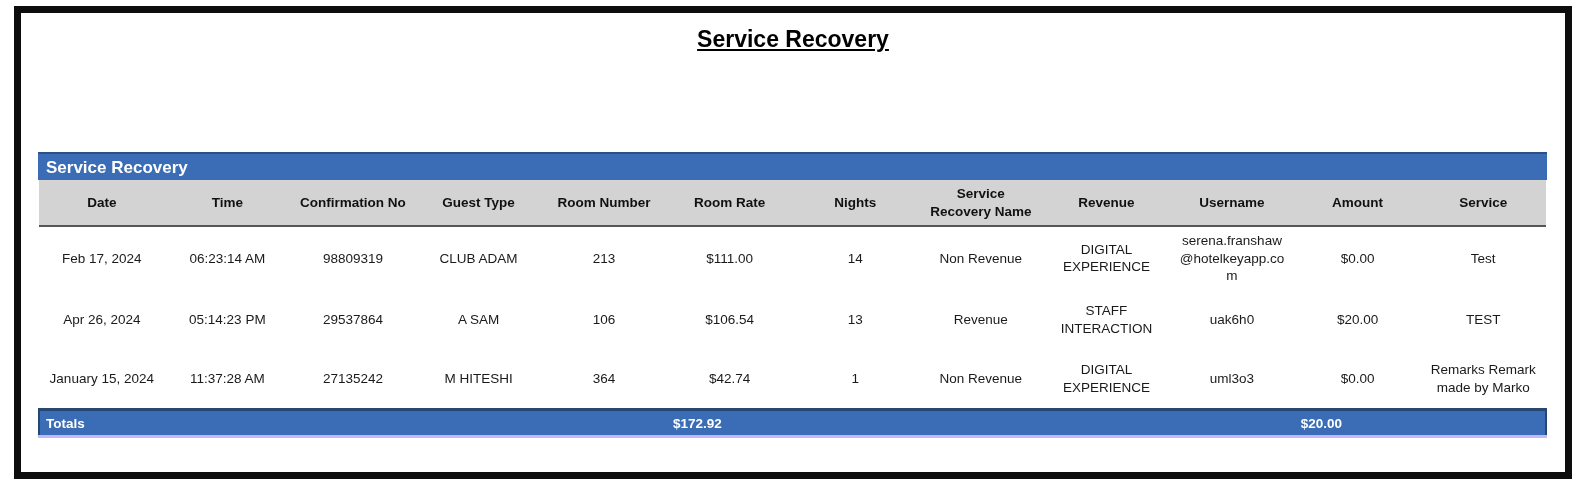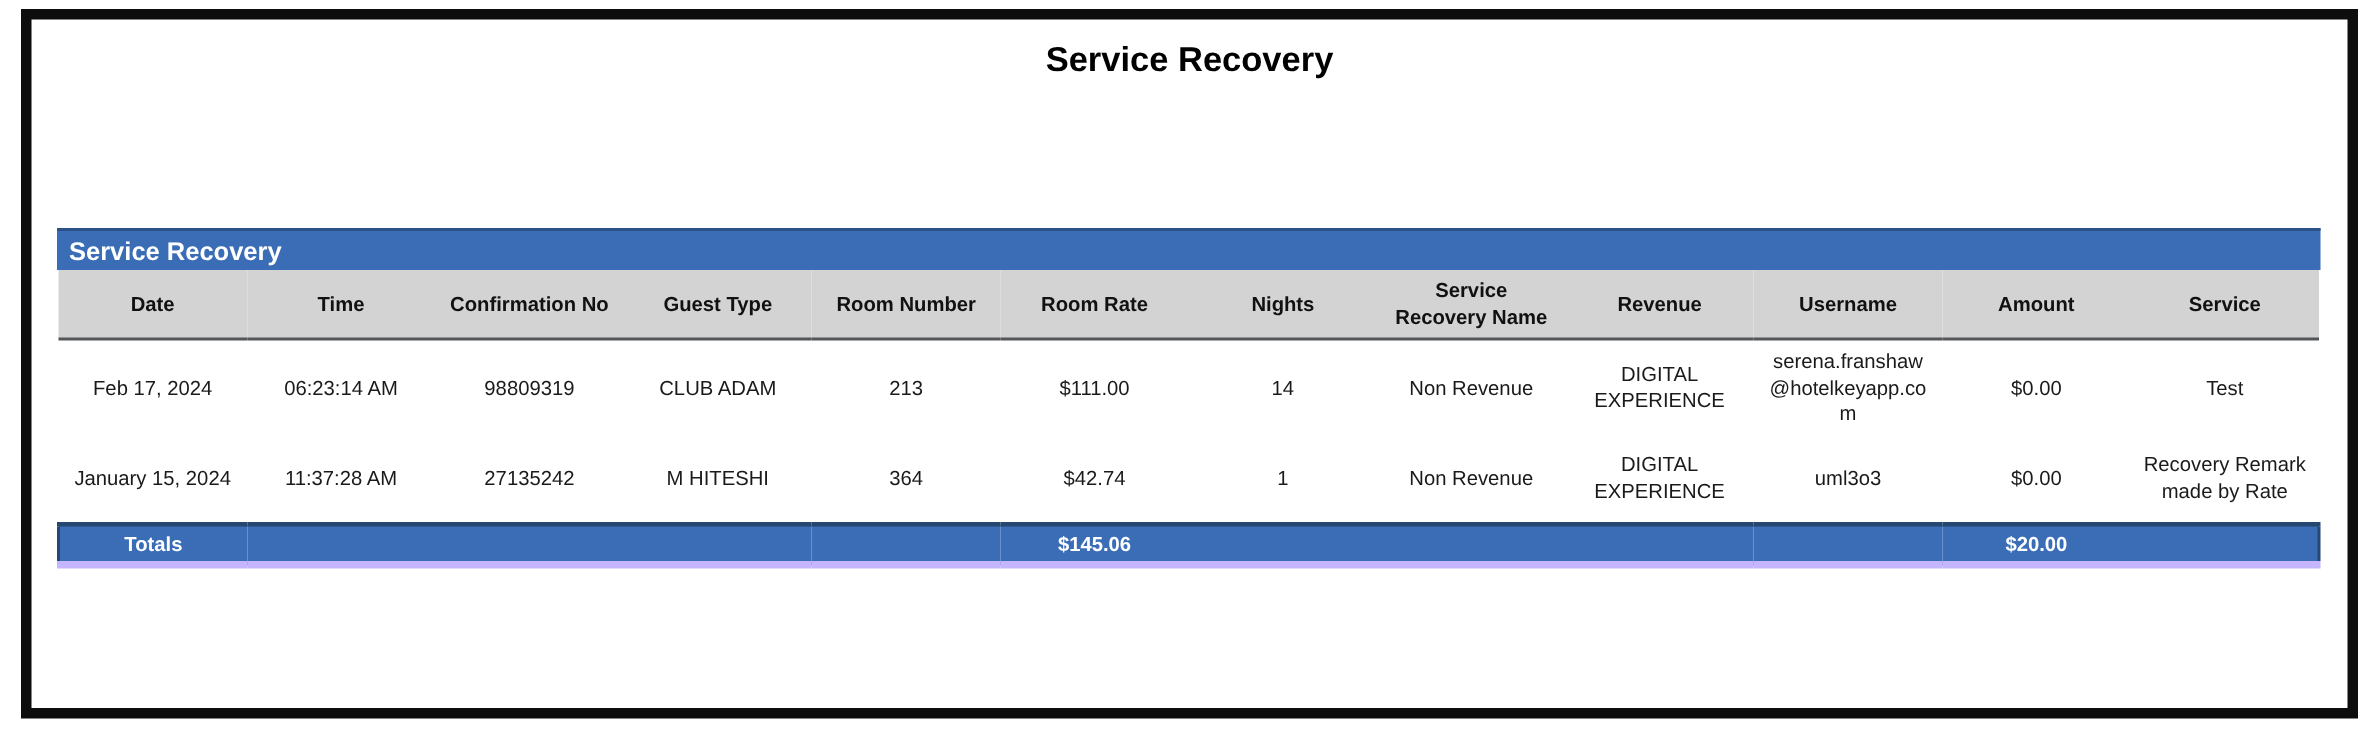--- a/index.html
+++ b/index.html
@@ -14,6 +14,7 @@
     left: 14px; top: 6px; right: 14px; bottom: 9px;
     border: 7px solid #0d0d0d;
     background: #ffffff;
+    text-decoration: underline;
   }
   .report-title {
     text-align: center;

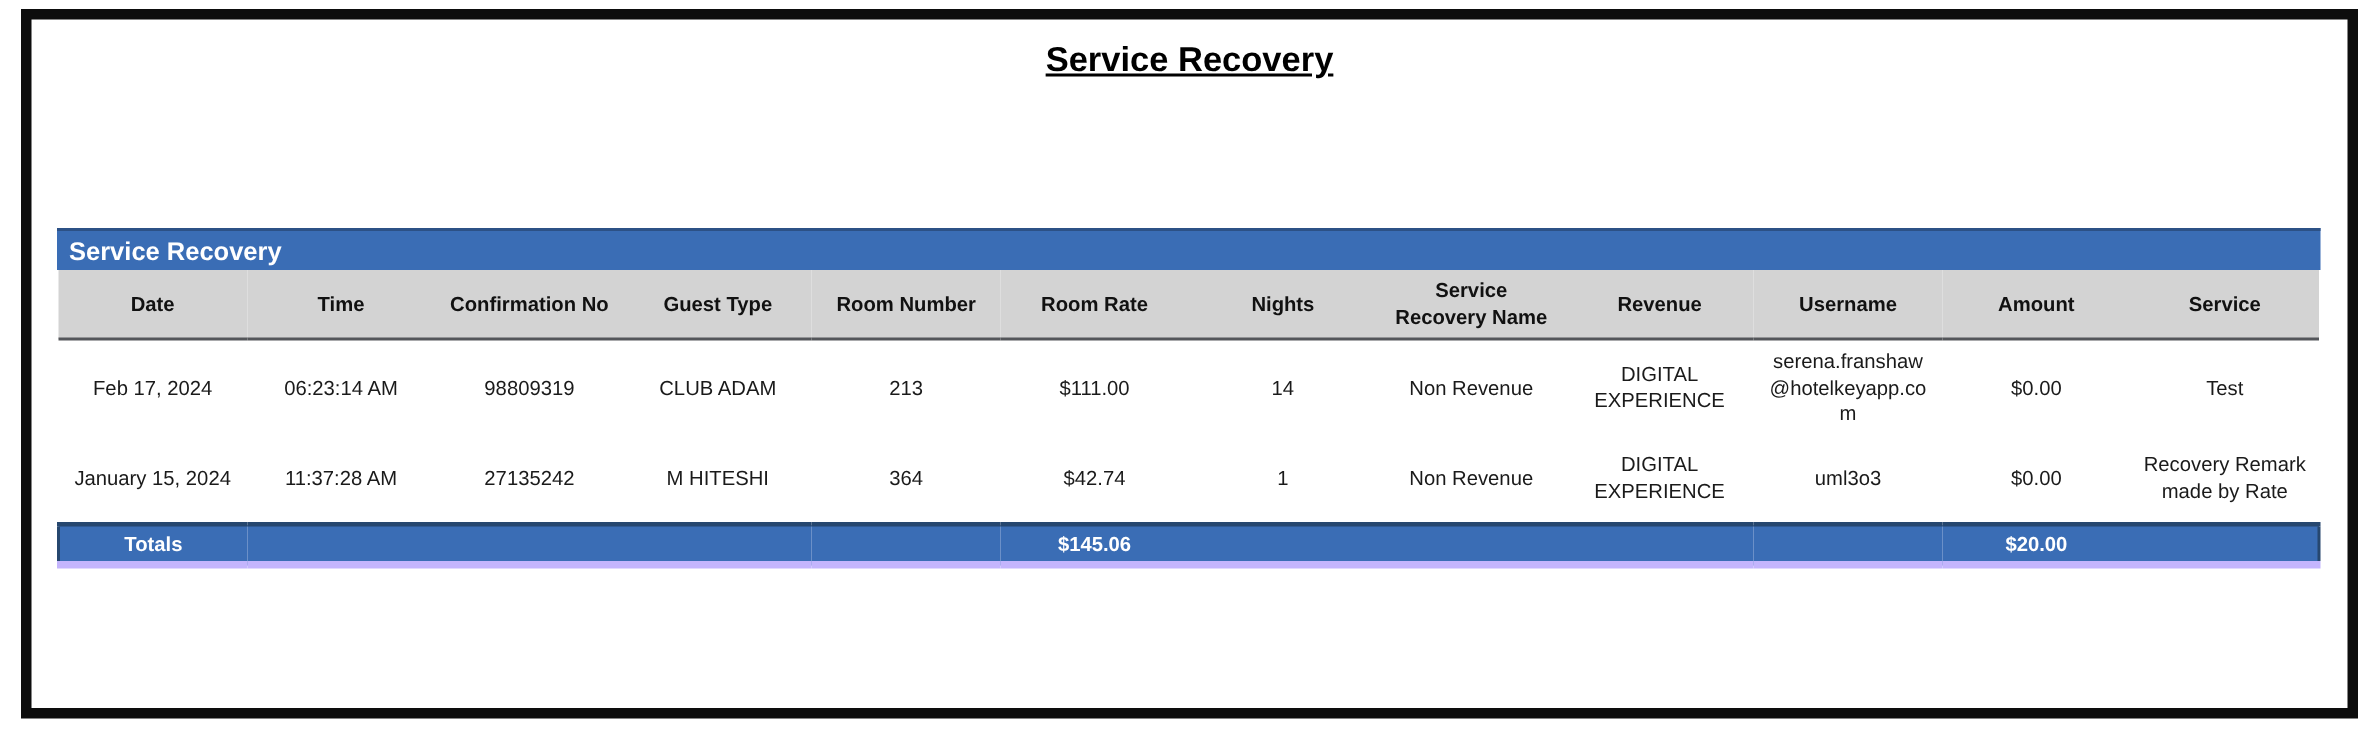--- a/index.html
+++ b/index.html
@@ -122,6 +122,20 @@
             <td>Test</td>
           </tr>
           <tr>
+            <td>Apr 26, 2024</td>
+            <td>05:14:23 PM</td>
+            <td>29537864</td>
+            <td>A SAM</td>
+            <td>106</td>
+            <td>$106.54</td>
+            <td>13</td>
+            <td>Revenue</td>
+            <td>STAFF INTERACTION</td>
+            <td>uak6h0</td>
+            <td>$20.00</td>
+            <td>TEST</td>
+          </tr>
+          <tr>
             <td>January 15, 2024</td>
             <td>11:37:28 AM</td>
             <td>27135242</td>

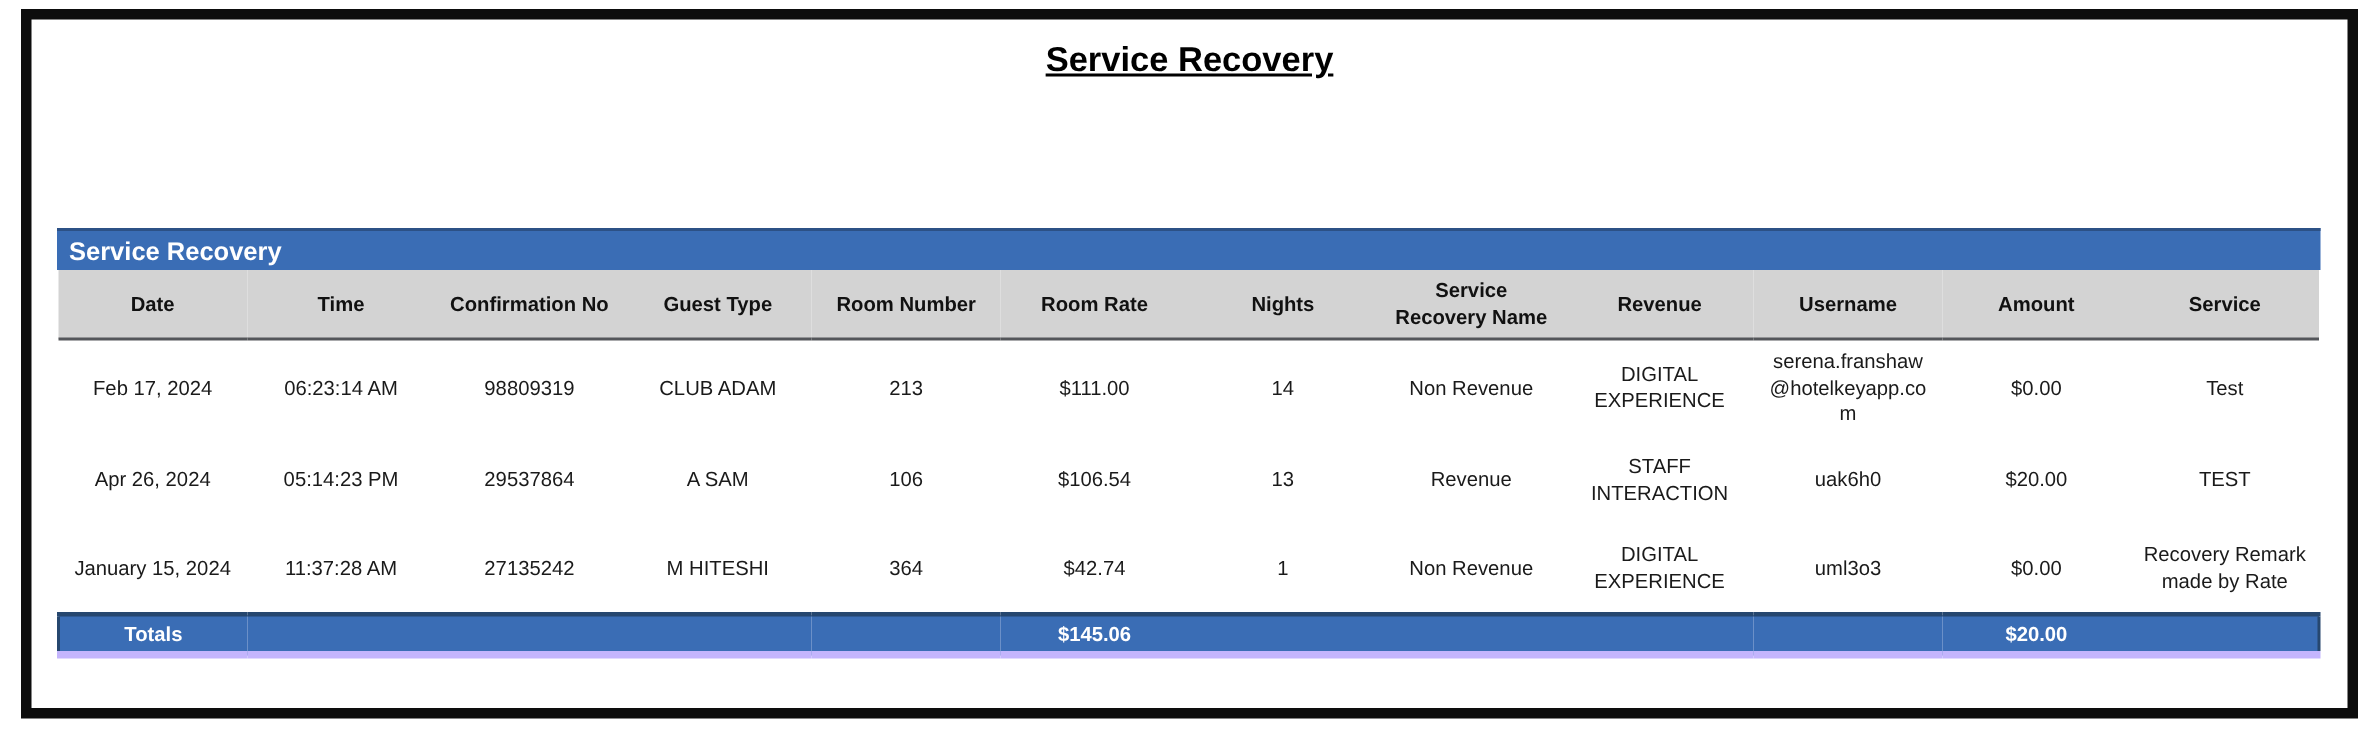--- a/index.html
+++ b/index.html
@@ -147,7 +147,7 @@
             <td>DIGITAL EXPERIENCE</td>
             <td>uml3o3</td>
             <td>$0.00</td>
-            <td>Recovery Remark made by Rate</td>
+            <td>Remarks Remark made by Marko</td>
           </tr>
         </tbody>
       <tfoot>

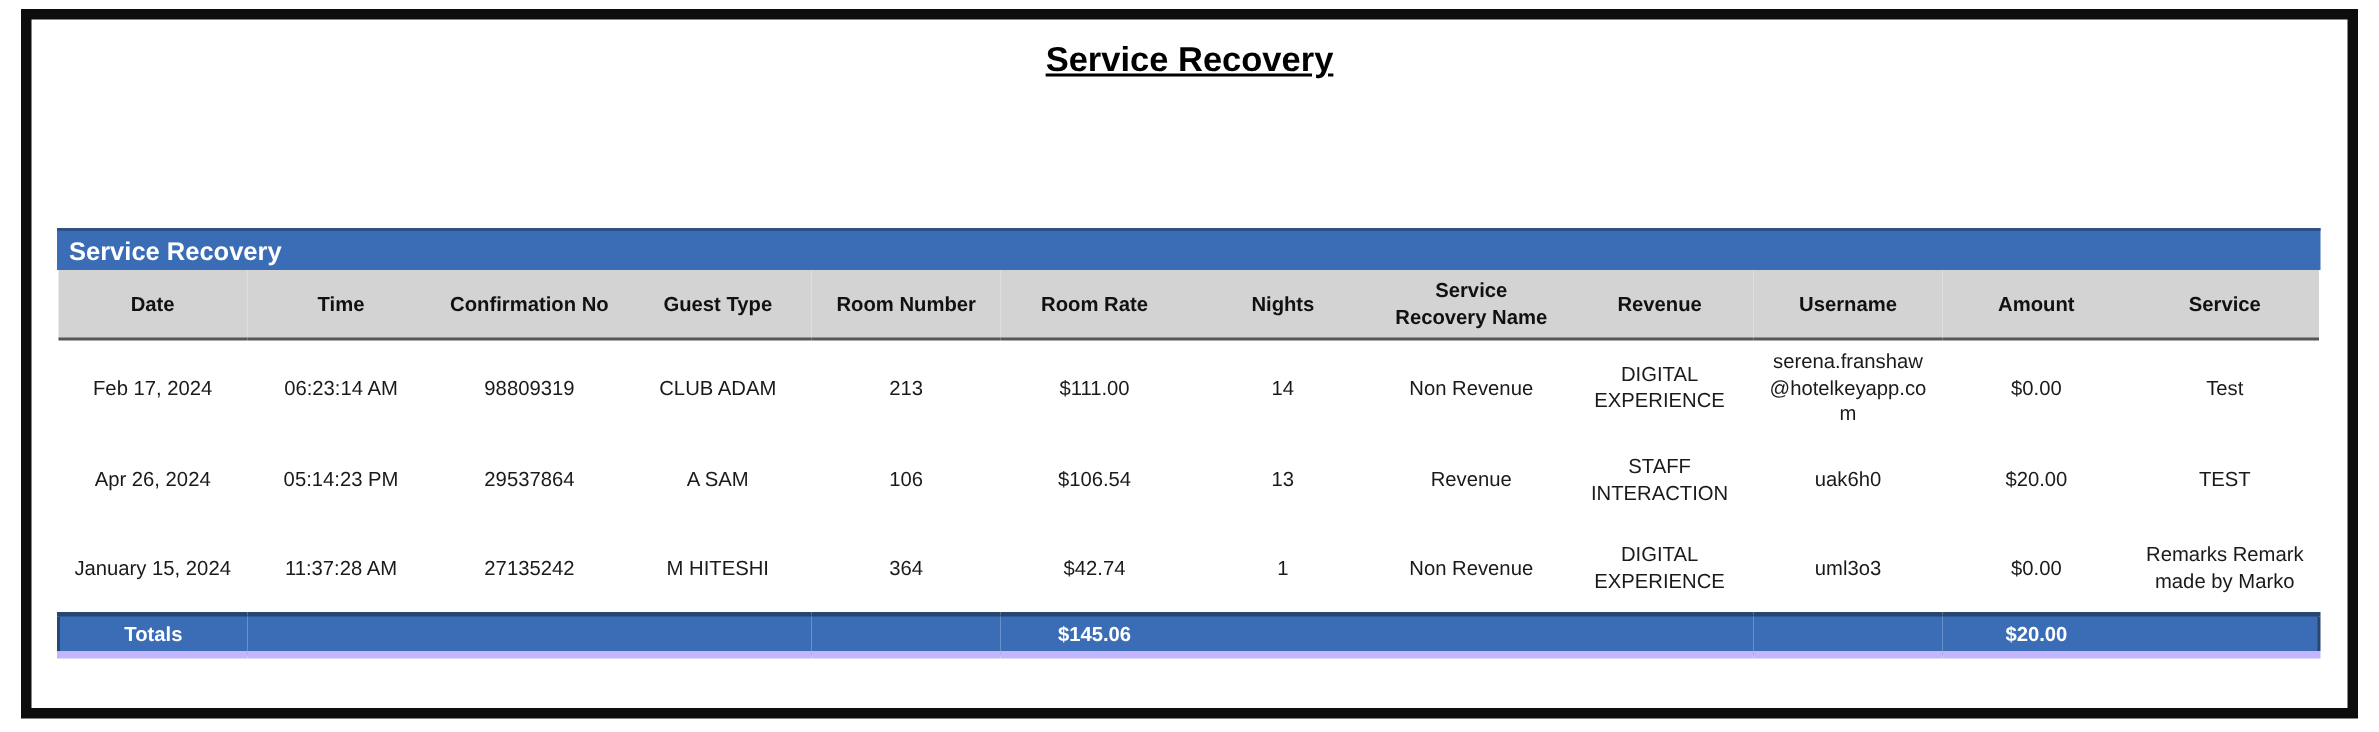--- a/index.html
+++ b/index.html
@@ -71,10 +71,9 @@
     height: 27px;
     color: #ffffff;
     font-weight: bold;
-    text-align: center;
     vertical-align: middle;
     border-top: 3px solid #26476f;
-    border-bottom: 5px solid #c4b5fd;
+    border-bottom: 3px solid #c4b5fd;
     padding: 1px 6px;
   }
   table.report tfoot td:first-child { border-left: 2px solid #26476f; }

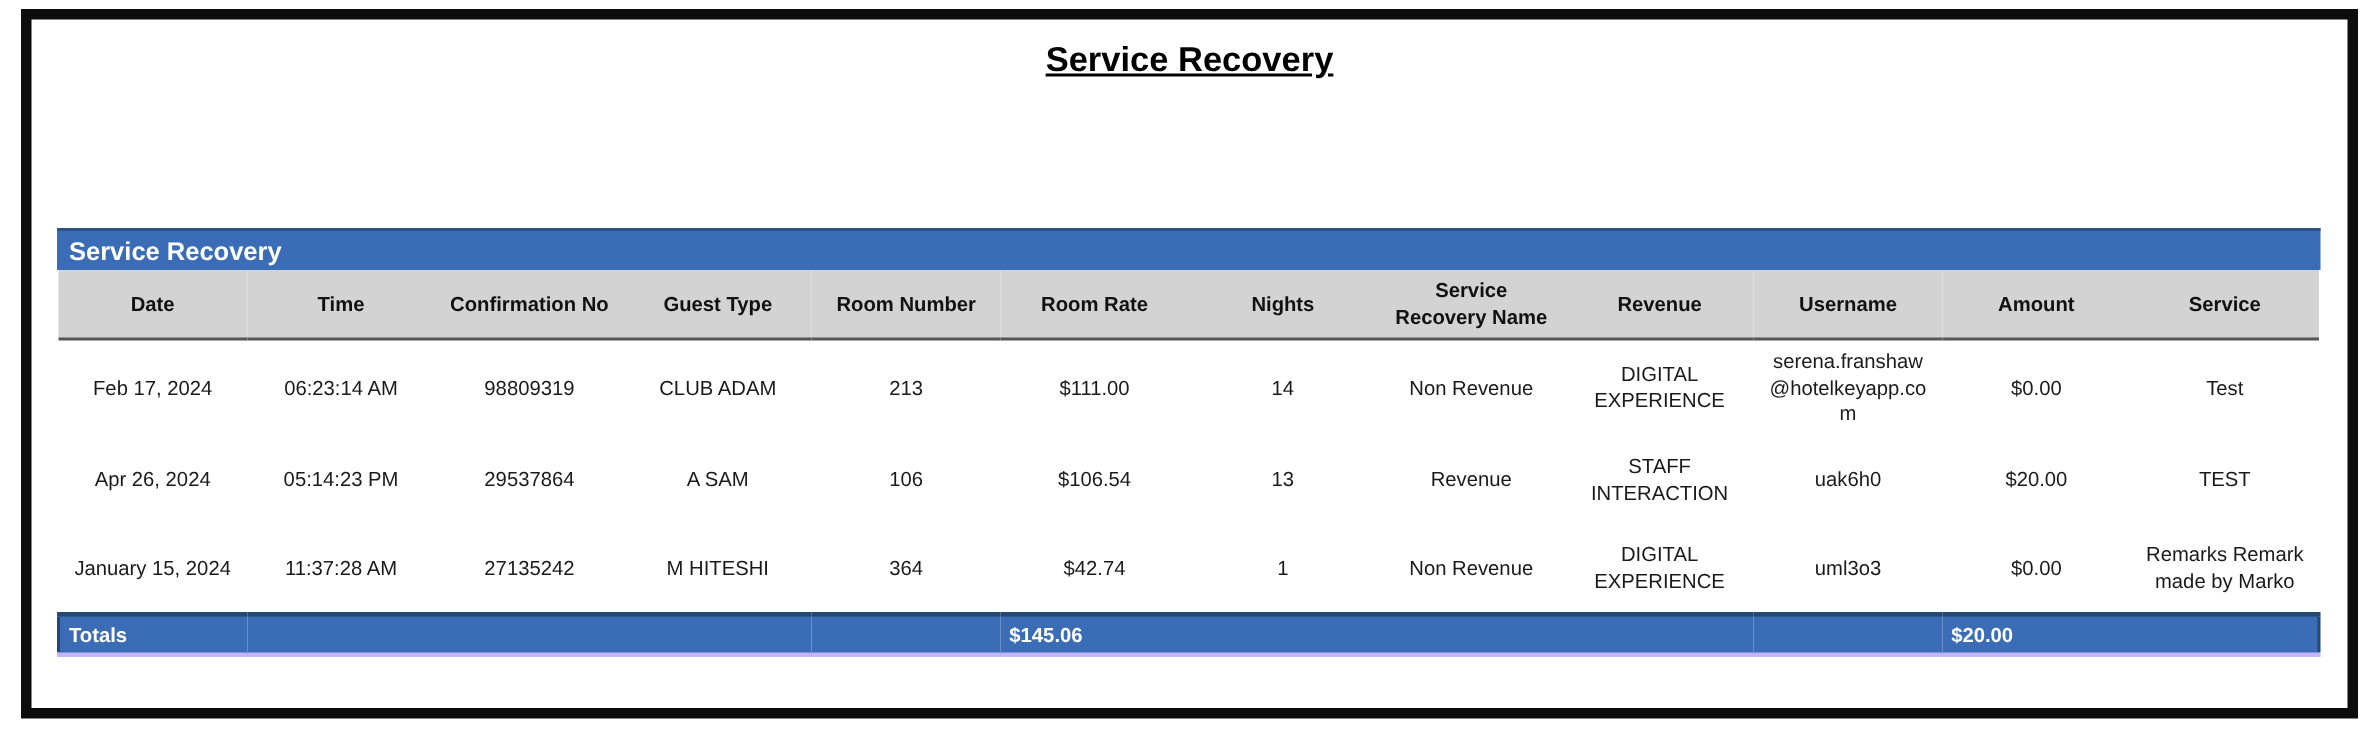--- a/index.html
+++ b/index.html
@@ -156,7 +156,7 @@
             <td></td>
             <td></td>
             <td></td>
-            <td>$145.06</td>
+            <td>$172.92</td>
             <td></td>
             <td></td>
             <td></td>

